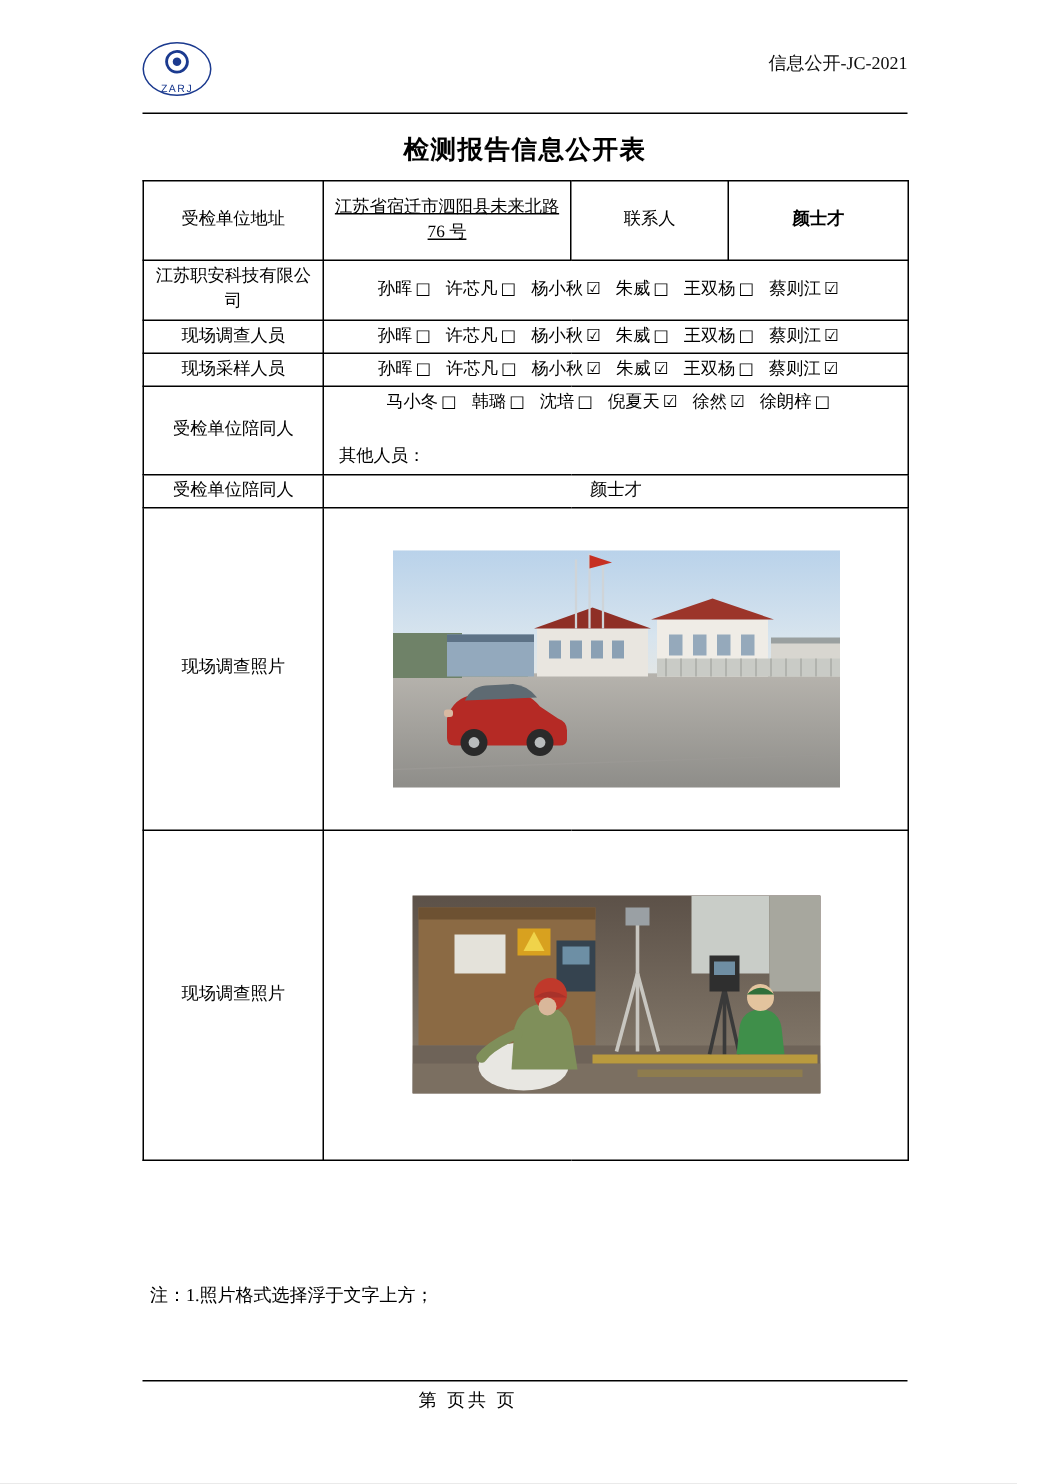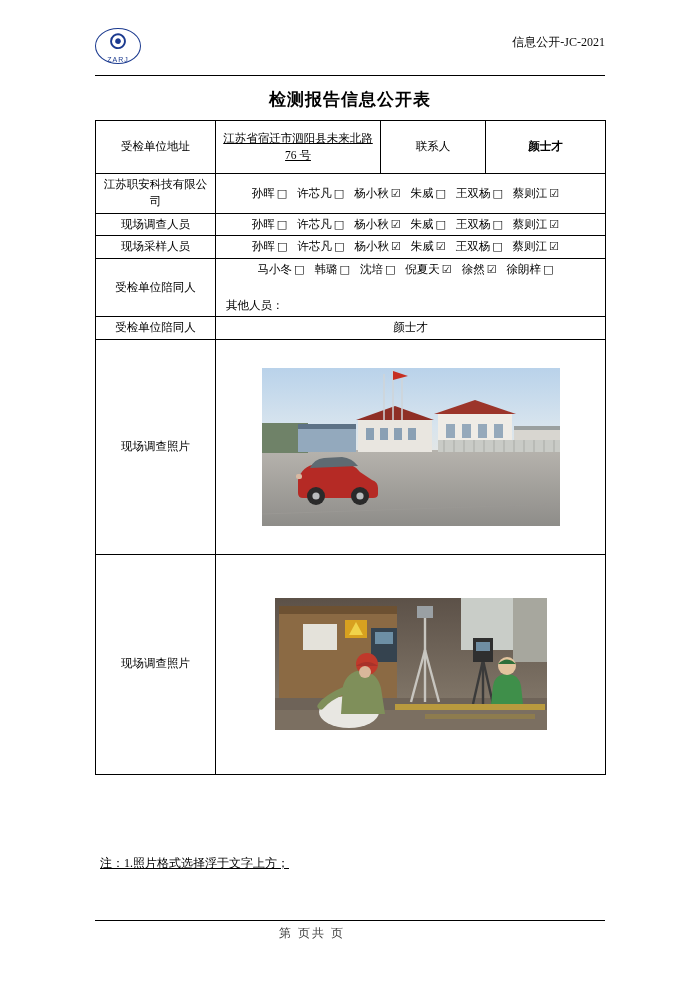--- a/index.html
+++ b/index.html
@@ -151,7 +151,6 @@
     top: 855px;
     font-size: 12px;
     color: #000;
-    text-decoration: underline;
   }
   .footer-rule {
     position: absolute;

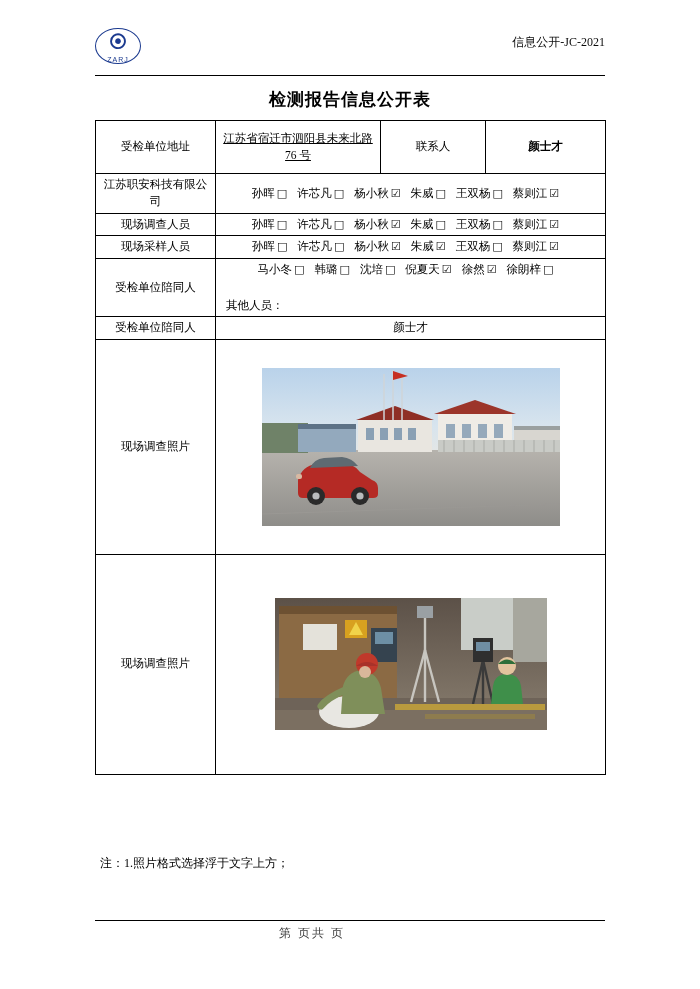--- a/index.html
+++ b/index.html
@@ -166,7 +166,7 @@
     width: 624px;
     text-align: center;
     font-size: 12px;
-    color: #404040;
+    color: #000000;
     letter-spacing: 2px;
   }
   .chk { font-family: "DejaVu Sans", sans-serif; font-size: 11px; }

